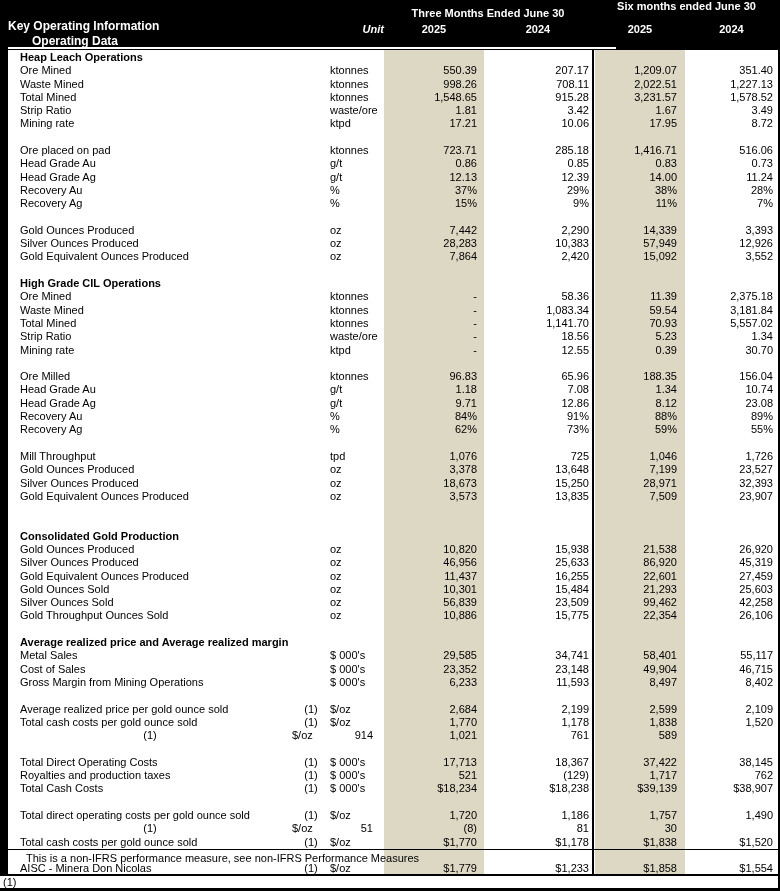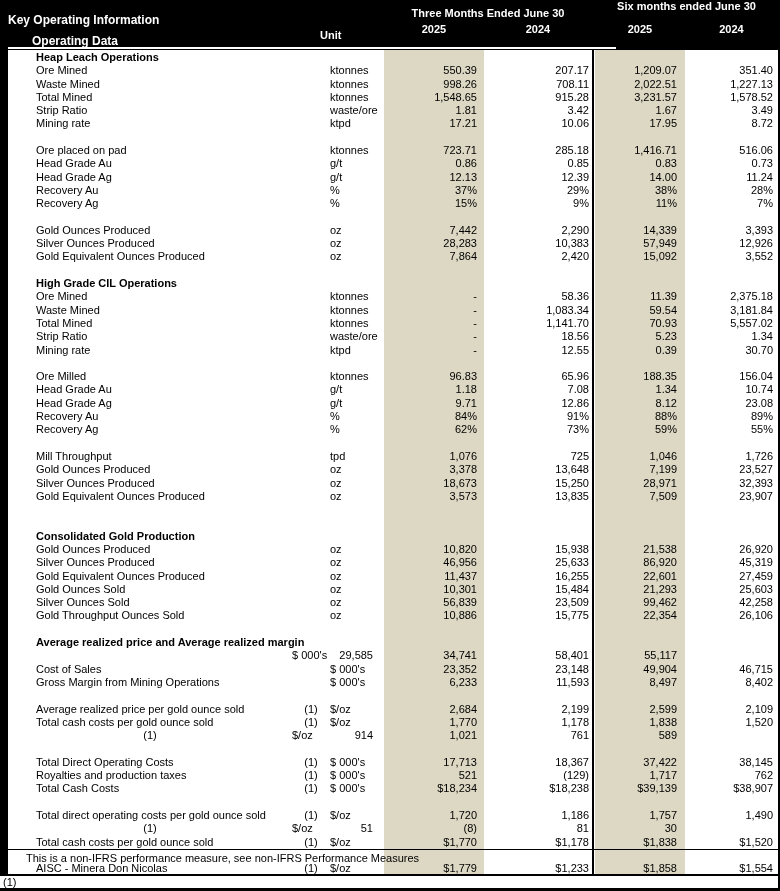--- a/index.html
+++ b/index.html
@@ -20,7 +20,7 @@
   #footnote-band{ left:0px;   top:876px; width:778px; height:12px;  background:#ffffff; }
   
   .hdr { color:#ffffff; font-weight:bold; white-space:nowrap; }
-  #page-title    { left:8px;   top:13px; font-size:12px; }
+  #page-title    { left:8px;   top:19px; font-size:12px; }
   #page-subtitle { left:32px;  top:34px; font-size:12px; }
   #unit-header   { left:320px; top:29px; width:64px;  text-align:left; }
   #group-3m      { left:384px; top:7px;  width:208px; text-align:center; }

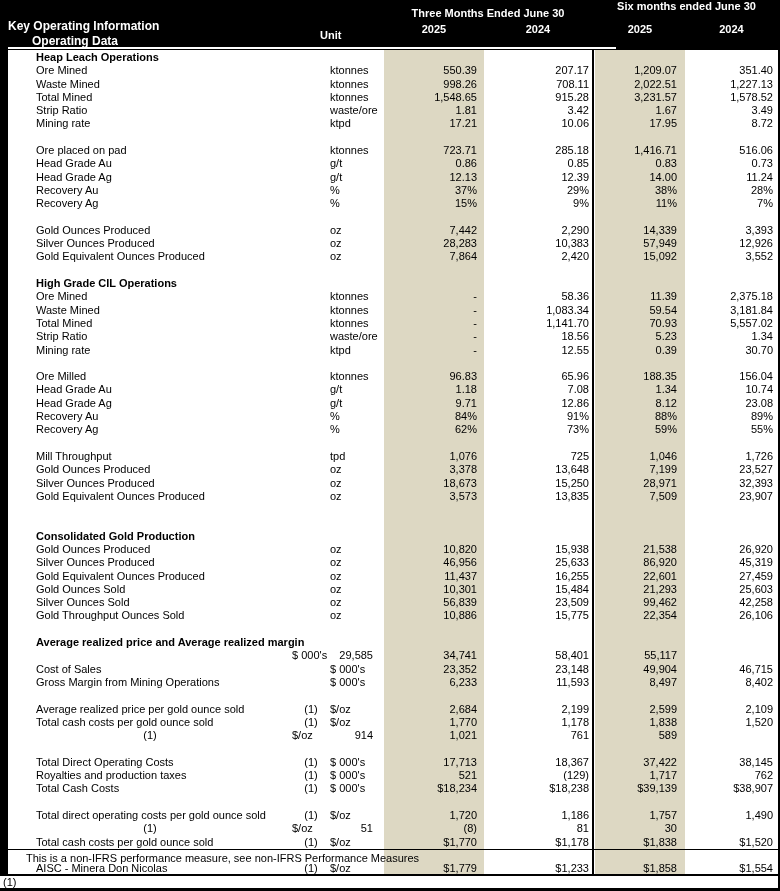--- a/index.html
+++ b/index.html
@@ -22,7 +22,7 @@
   .hdr { color:#ffffff; font-weight:bold; white-space:nowrap; }
   #page-title    { left:8px;   top:19px; font-size:12px; }
   #page-subtitle { left:32px;  top:34px; font-size:12px; }
-  #unit-header   { left:320px; top:29px; width:64px;  text-align:left; }
+  #unit-header   { left:320px; top:23px; width:64px;  text-align:right;font-style:italic; }
   #group-3m      { left:384px; top:7px;  width:208px; text-align:center; }
   #group-6m      { left:595px; top:0;  width:183px; text-align:center; }
   #yr-1 { left:384px; top:23px; width:100px; text-align:center; }

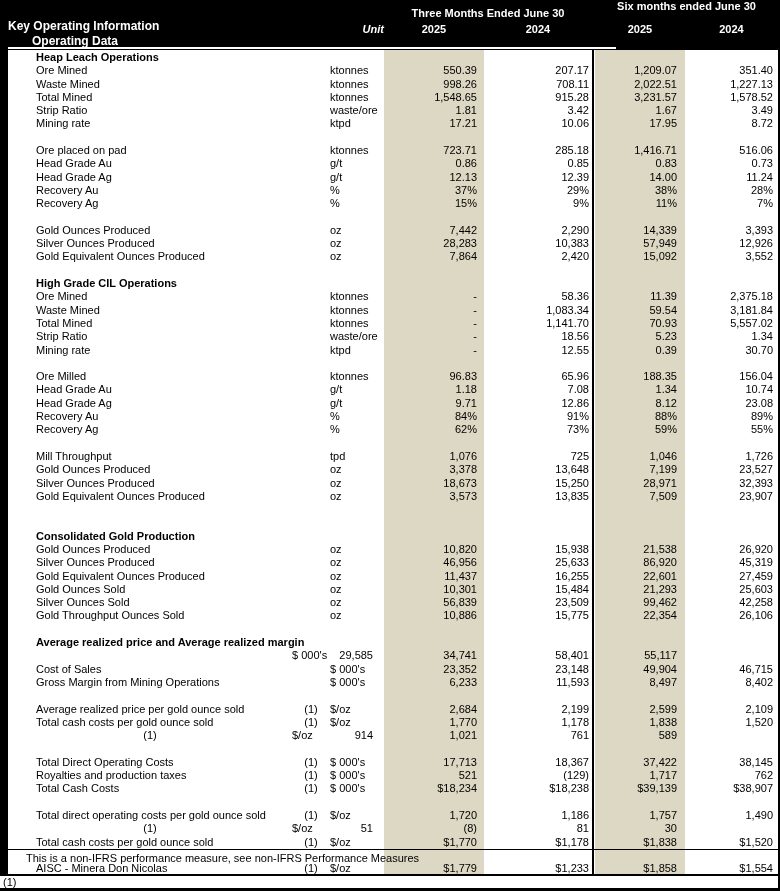--- a/index.html
+++ b/index.html
@@ -36,7 +36,7 @@
     grid-template-columns:284px 38px 46px 104px 112px 88px 96px;
     height:13.3px; line-height:13.3px; white-space:nowrap;
   }
-  .row .label { padding-left:28px; overflow:visible; }
+  .row .label { padding-left:12px; overflow:visible; }
   .row.section .label { font-weight:bold; }
   .row .ref  { text-align:center; }
   .row .unit { }

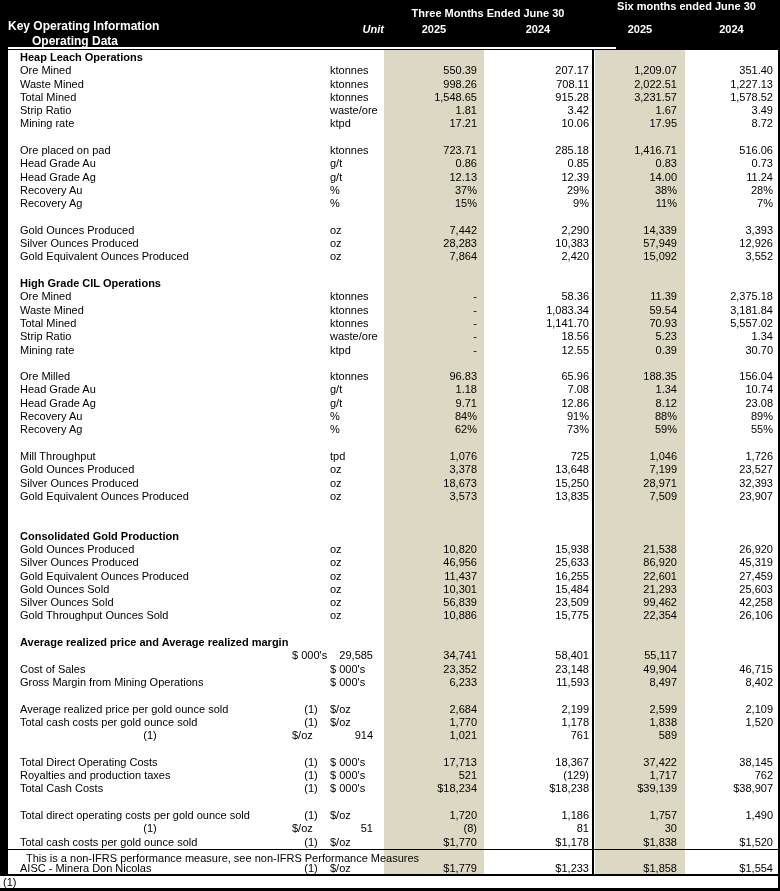--- a/index.html
+++ b/index.html
@@ -410,6 +410,7 @@
       <div class="val"></div>
     </div>
     <div class="row">
+      <div class="label">Metal Sales</div>
       <div class="ref"></div>
       <div class="unit">$ 000's</div>
       <div class="val">29,585</div>

